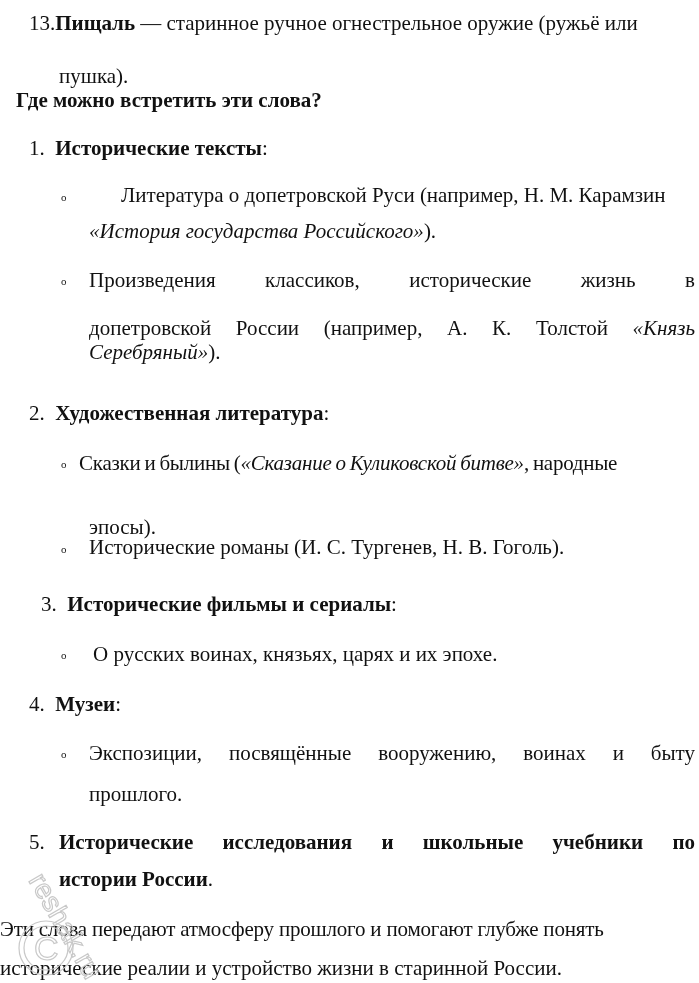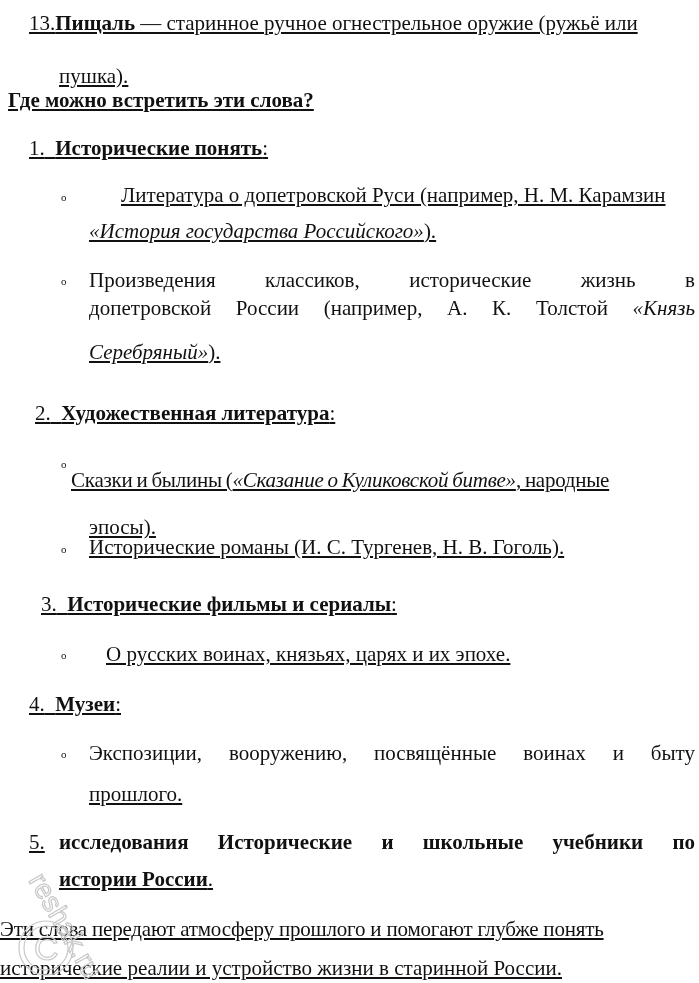--- a/index.html
+++ b/index.html
@@ -7,7 +7,7 @@
     width: 699px; height: 983px; overflow: hidden; position: relative;
     font-family: "Liberation Serif", serif; font-size: 21px; color: #111;
   }
-  .line { position: absolute; white-space: nowrap; line-height: 24px; text-decoration: underline; }
+  .line { position: absolute; white-space: nowrap; line-height: 24px; }
   .just { position: absolute; display: flex; justify-content: space-between; line-height: 24px; white-space: nowrap; }
   b { font-weight: bold; }
   i { font-style: italic; }

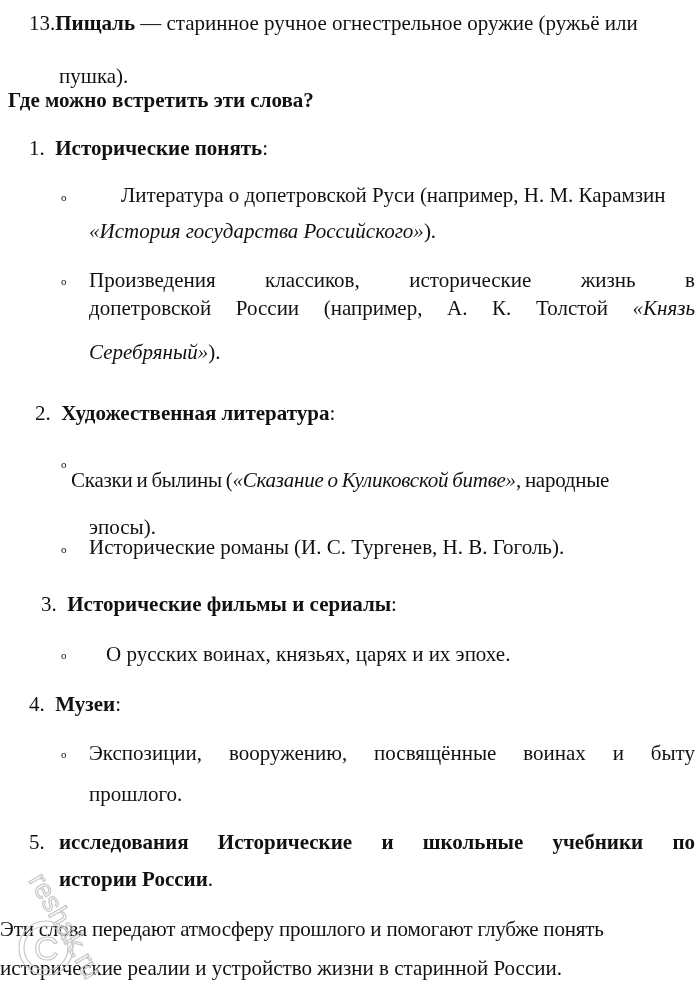--- a/index.html
+++ b/index.html
@@ -22,7 +22,7 @@
 </div>
 <div class="line" style="left:59px; top:64px;">пушка).</div>
 
-<div class="line" style="left:8px; top:88px;"><b>Где можно встретить эти слова?</b></div>
+<div class="line" style="left:16px; top:88px;"><b>Где можно встретить эти слова?</b></div>
 
 <div class="line" style="left:29px; top:136px;">
   <span>1.</span>&nbsp;&nbsp;<b>Исторические понять</b><span>:</span>

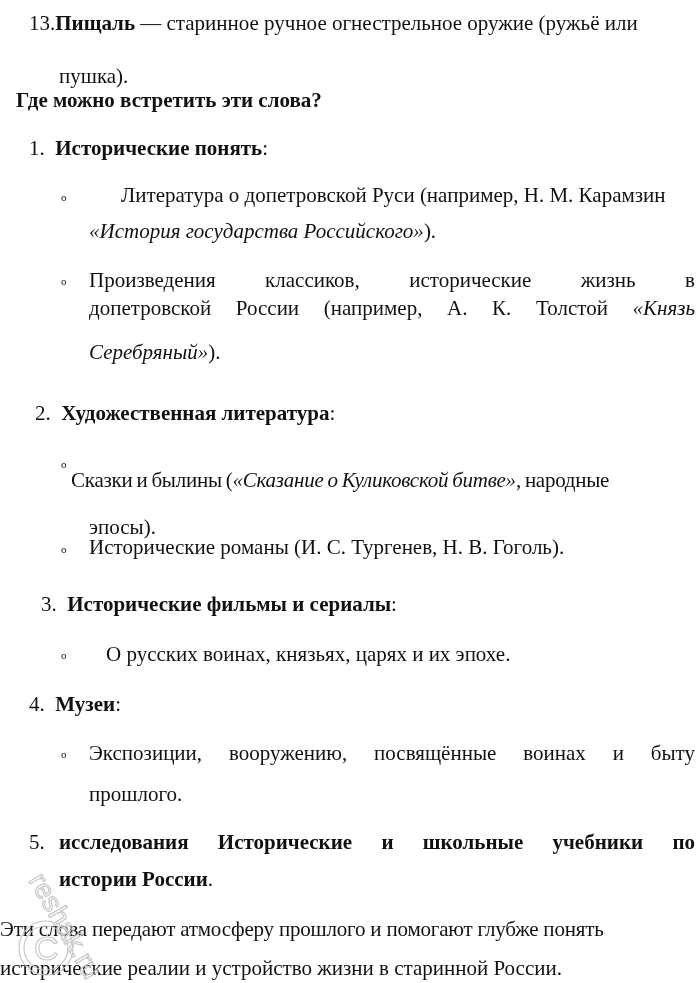--- a/index.html
+++ b/index.html
@@ -25,7 +25,7 @@
 <div class="line" style="left:16px; top:88px;"><b>Где можно встретить эти слова?</b></div>
 
 <div class="line" style="left:29px; top:136px;">
-  <span>1.</span>&nbsp;&nbsp;<b>Исторические понять</b><span>:</span>
+  <span>1.</span>&nbsp;&nbsp;<b>Исторические тексты</b><span>:</span>
 </div>
 <span class="bullet" style="left:61px; top:185px;">o</span>
 <div class="line" style="left:89px; top:183px;margin-left:32px;">Литература о допетровской Руси (например, Н. М. Карамзин</div>

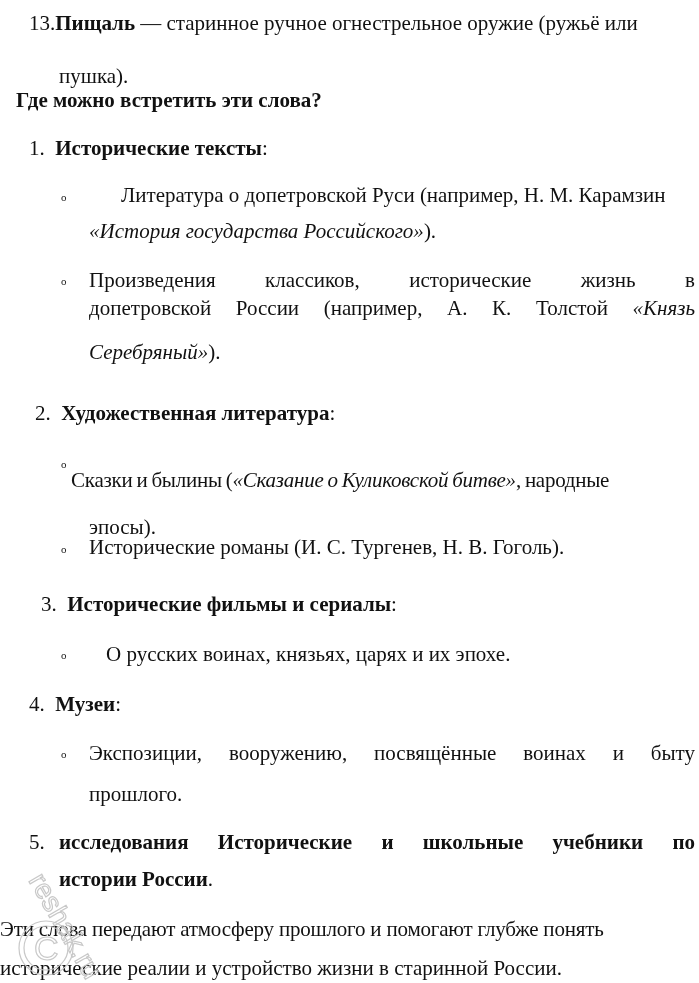--- a/index.html
+++ b/index.html
@@ -39,7 +39,7 @@
   <span>жизнь</span>
   <span>в</span>
 </div>
-<div class="just" style="left:89px; top:296px; width:606px;align-items:flex-end;">
+<div class="just" style="left:89px; top:316px; width:606px;align-items:flex-end;">
   <span>допетровской</span>
   <span>России</span>
   <span>(например,</span>

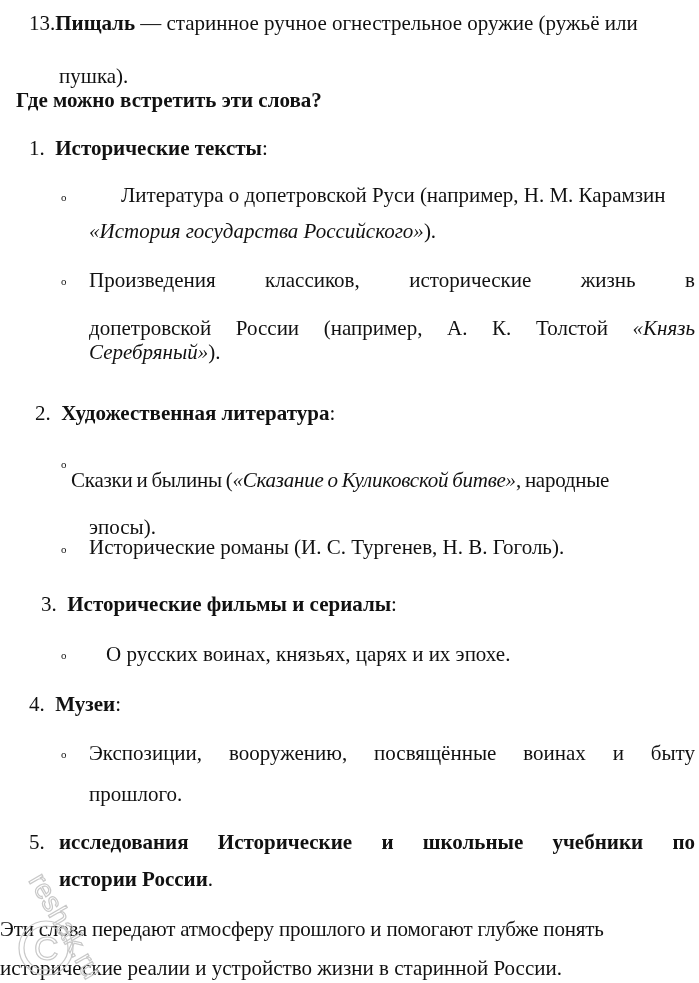--- a/index.html
+++ b/index.html
@@ -50,7 +50,7 @@
 </div>
 <div class="line" style="left:89px; top:340px;"><i>Серебряный»</i><span>).</span></div>
 
-<div class="line" style="left:35px; top:401px;">
+<div class="line" style="left:29px; top:401px;">
   <span>2.</span>&nbsp;&nbsp;<b>Художественная литература</b><span>:</span>
 </div>
 <span class="bullet" style="left:61px; top:452px;">o</span>

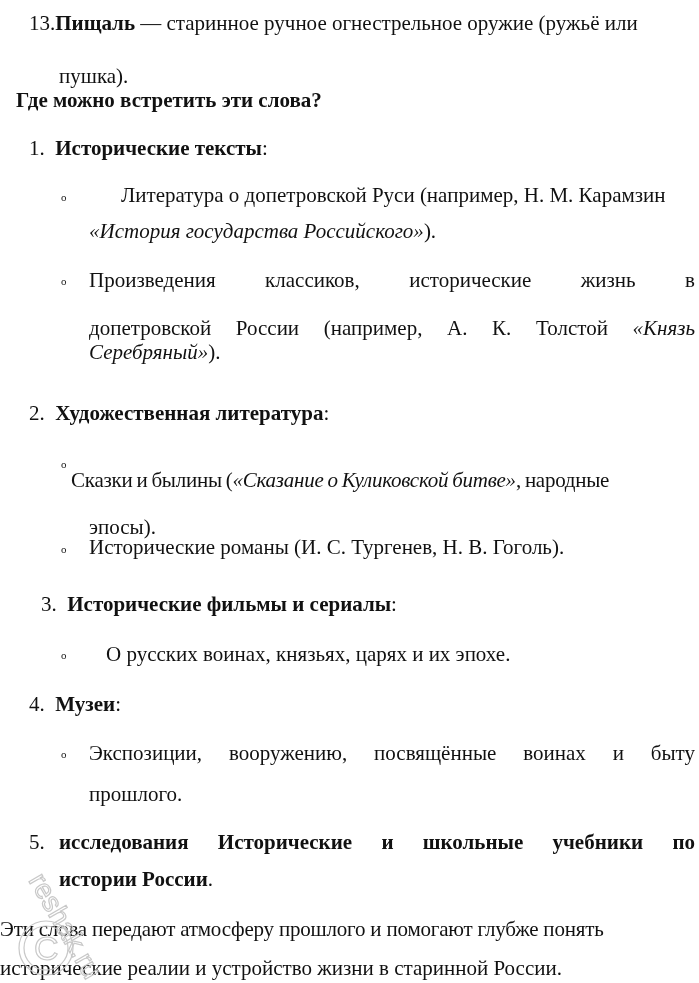--- a/index.html
+++ b/index.html
@@ -54,7 +54,7 @@
   <span>2.</span>&nbsp;&nbsp;<b>Художественная литература</b><span>:</span>
 </div>
 <span class="bullet" style="left:61px; top:452px;">o</span>
-<div class="line" style="left:71px; top:451px; word-spacing:-1px; letter-spacing:-0.25px;margin-top:17px;">
+<div class="line" style="left:79px; top:451px; word-spacing:-1px; letter-spacing:-0.25px;">
   <span>Сказки и былины (</span><i>«Сказание о Куликовской битве»</i><span>, народные</span>
 </div>
 <div class="line" style="left:89px; top:487px;margin-top:28px;">эпосы).</div>

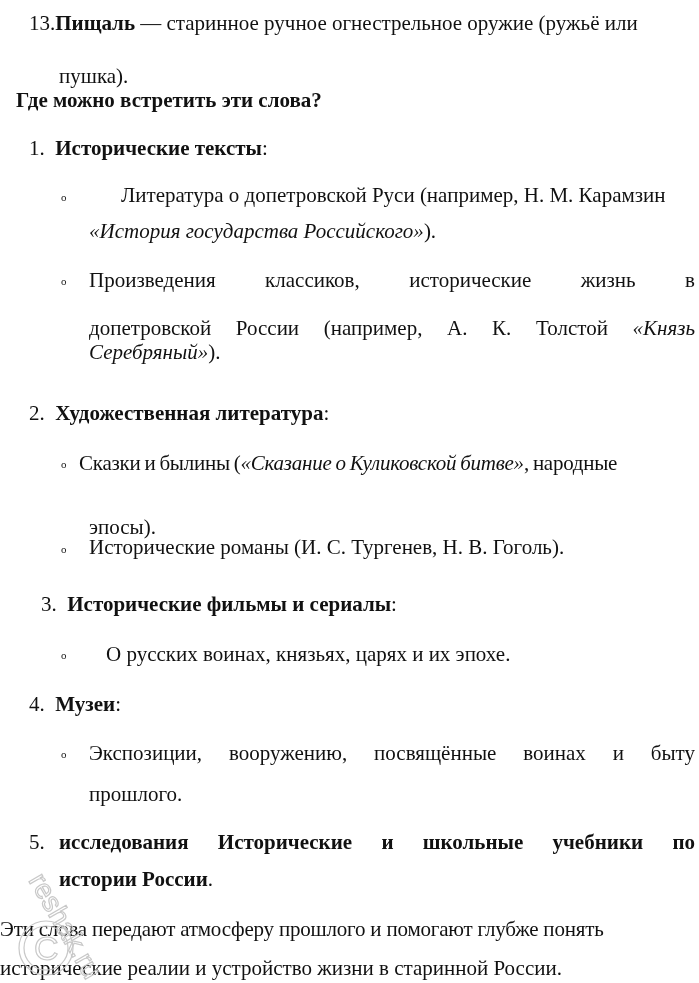--- a/index.html
+++ b/index.html
@@ -66,7 +66,7 @@
   <span>3.</span>&nbsp;&nbsp;<b>Исторические фильмы и сериалы</b><span>:</span>
 </div>
 <span class="bullet" style="left:61px; top:643px;">o</span>
-<div class="line" style="left:106px; top:642px;">О русских воинах, князьях, царях и их эпохе.</div>
+<div class="line" style="left:93px; top:642px;">О русских воинах, князьях, царях и их эпохе.</div>
 
 <div class="line" style="left:29px; top:692px;">
   <span>4.</span>&nbsp;&nbsp;<b>Музеи</b><span>:</span>

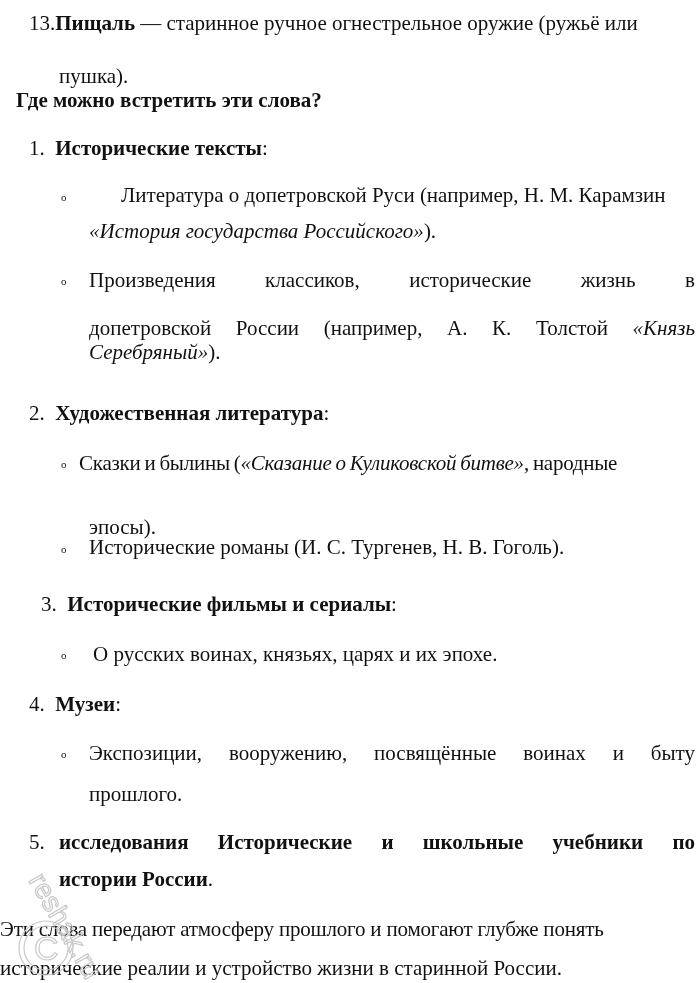--- a/index.html
+++ b/index.html
@@ -74,8 +74,8 @@
 <span class="bullet" style="left:61px; top:742px;">o</span>
 <div class="just" style="left:89px; top:741px; width:606px;">
   <span>Экспозиции,</span>
+  <span>посвящённые</span>
   <span>вооружению,</span>
-  <span>посвящённые</span>
   <span>воинах</span>
   <span>и</span>
   <span>быту</span>

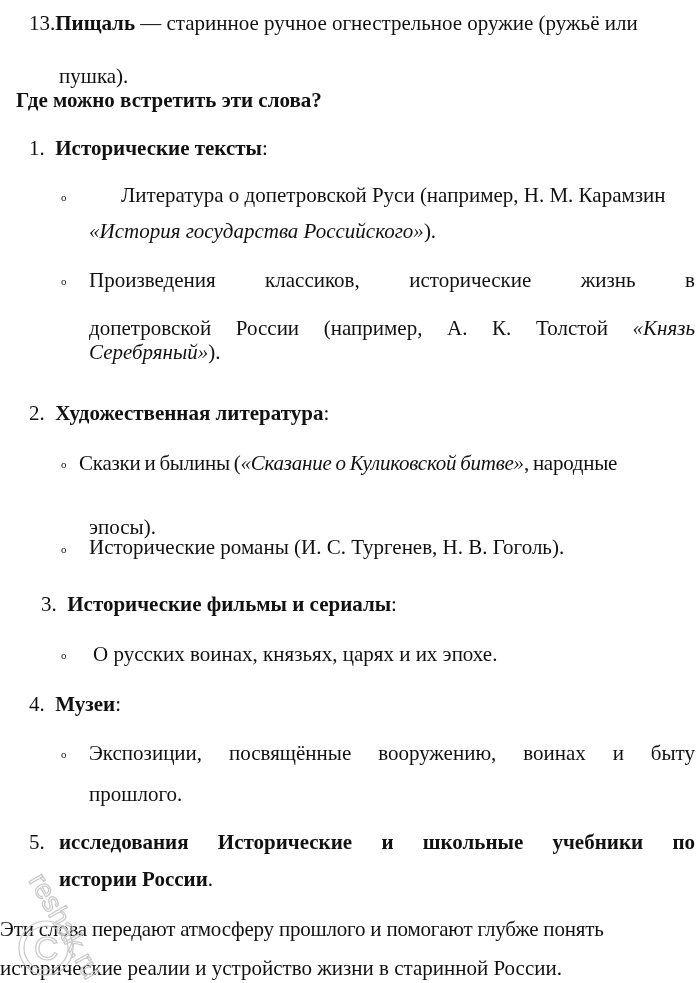--- a/index.html
+++ b/index.html
@@ -84,8 +84,8 @@
 
 <div class="line" style="left:29px; top:830px;">5.</div>
 <div class="just" style="left:59px; top:830px; width:636px; font-weight:bold;">
+  <span>Исторические</span>
   <span>исследования</span>
-  <span>Исторические</span>
   <span>и</span>
   <span>школьные</span>
   <span>учебники</span>

